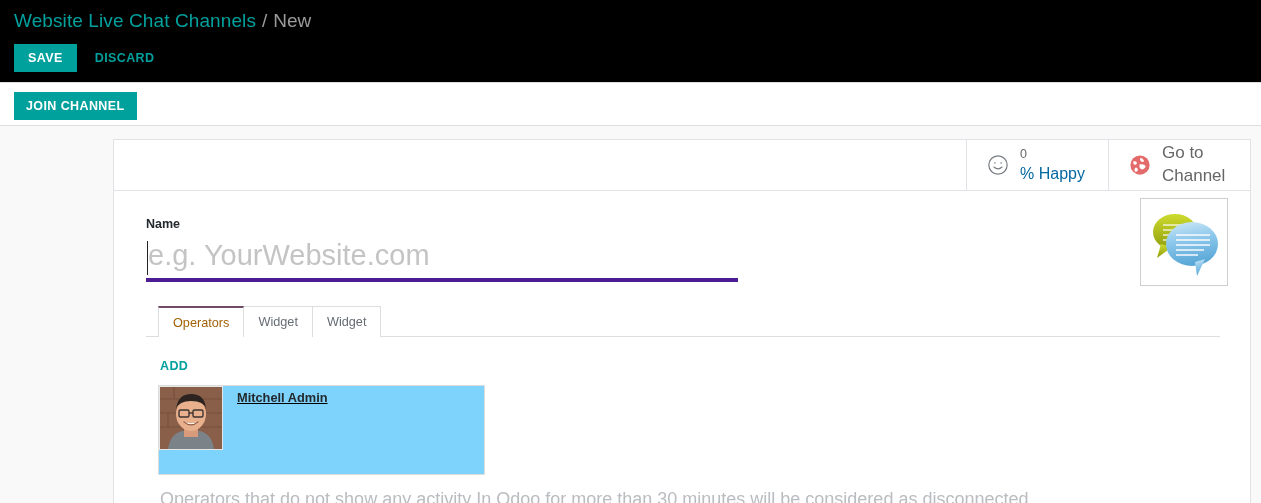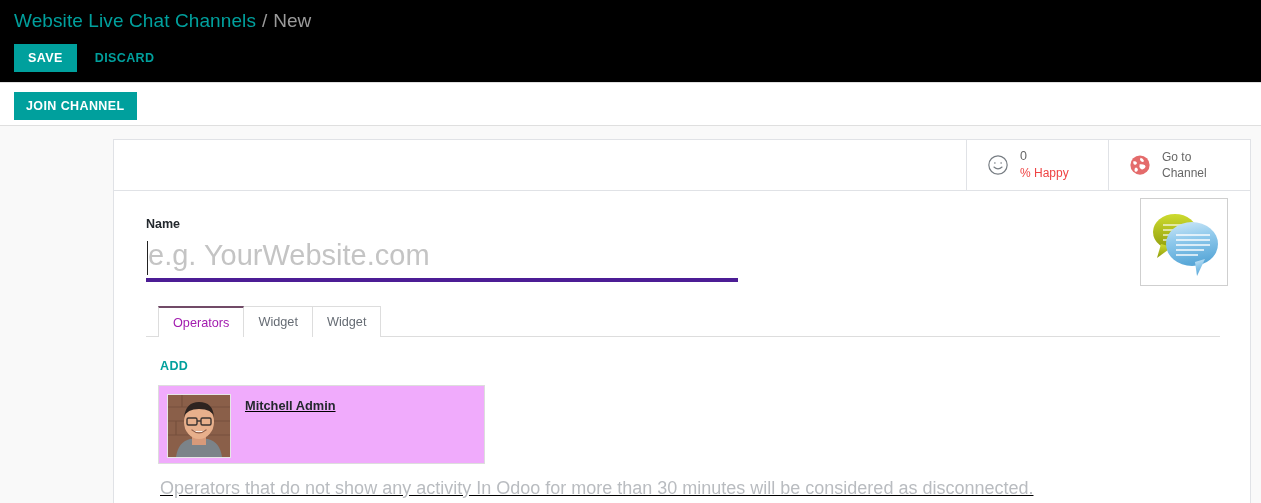--- a/index.html
+++ b/index.html
@@ -140,7 +140,7 @@
     color: #ef4444;
   }
   .stat-label-2 {
-    font-size: 12px;
+    font-size: 17px;
     color: #666666;
     line-height: 1.35;
   }

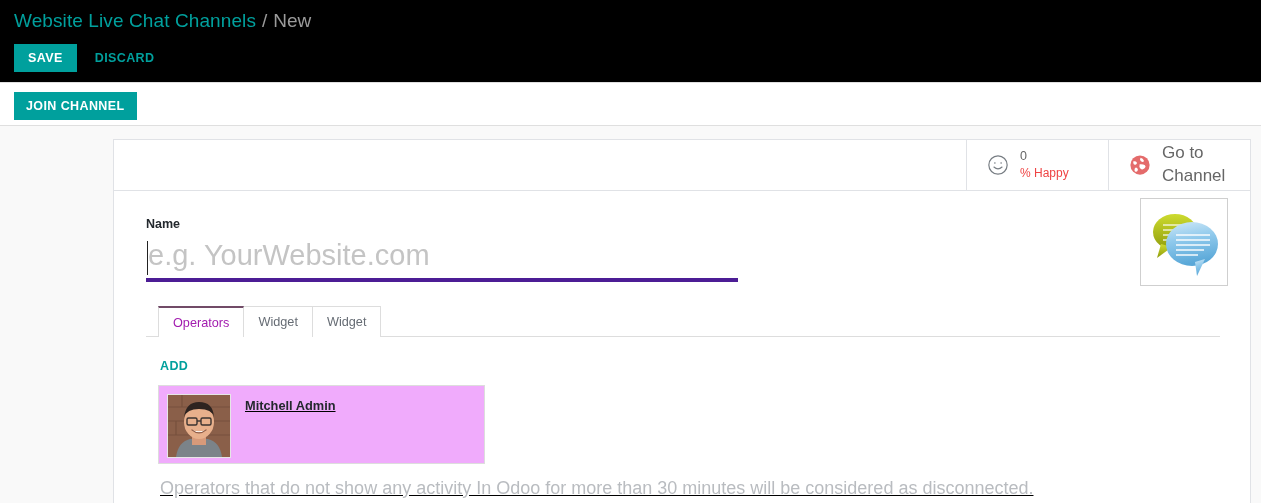--- a/index.html
+++ b/index.html
@@ -136,8 +136,8 @@
     color: #666666;
   }
   .stat-label {
-    font-size: 12px;
-    color: #ef4444;
+    font-size: 16px;
+    color: #0369a1;
   }
   .stat-label-2 {
     font-size: 17px;

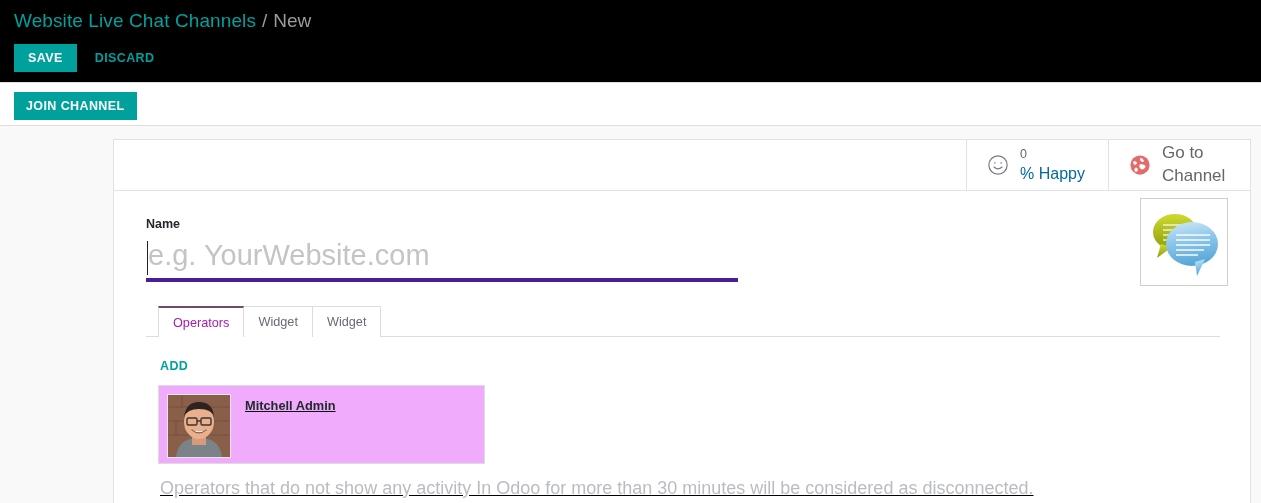--- a/index.html
+++ b/index.html
@@ -215,7 +215,7 @@
   }
   .tab:first-child { border-left: 1px solid #dddddd; }
   .tab.active {
-    color: #a21caf;
+    color: #a16207;
     border-top: 2px solid #714B67;
     background: #ffffff;
     position: relative;

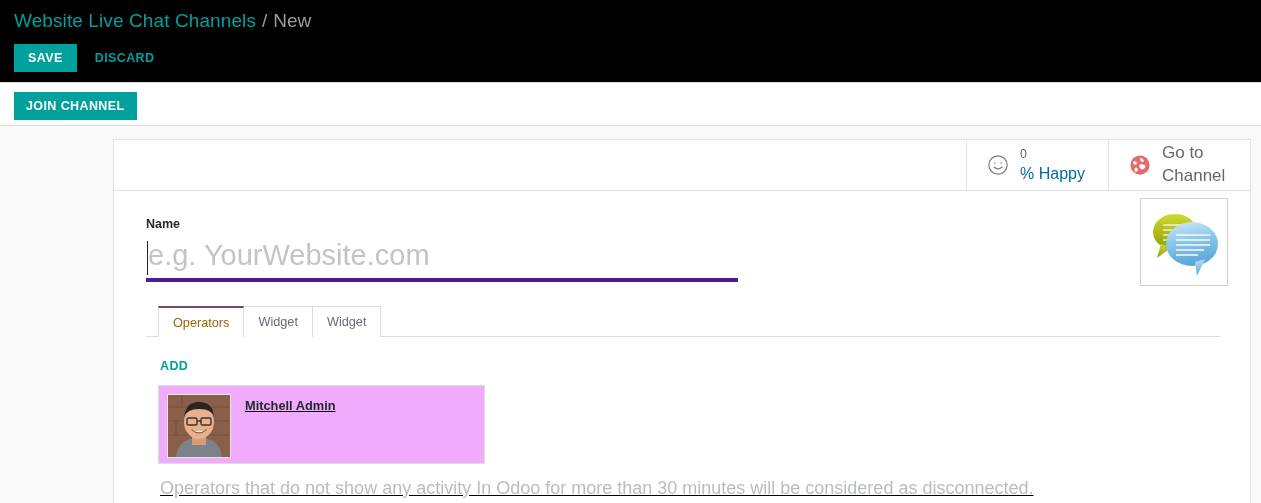--- a/index.html
+++ b/index.html
@@ -235,12 +235,11 @@
   }
   .operator-card {
     width: 327px;
-    height: 79px;
+    height: 90px;
     border: 1px solid #dddddd;
-    background: #f0abfc;
+    background: #7dd3fc;
     display: flex;
     align-items: flex-start;
-    padding: 8px;
     margin-top: 2px;
     cursor: pointer;
   }

